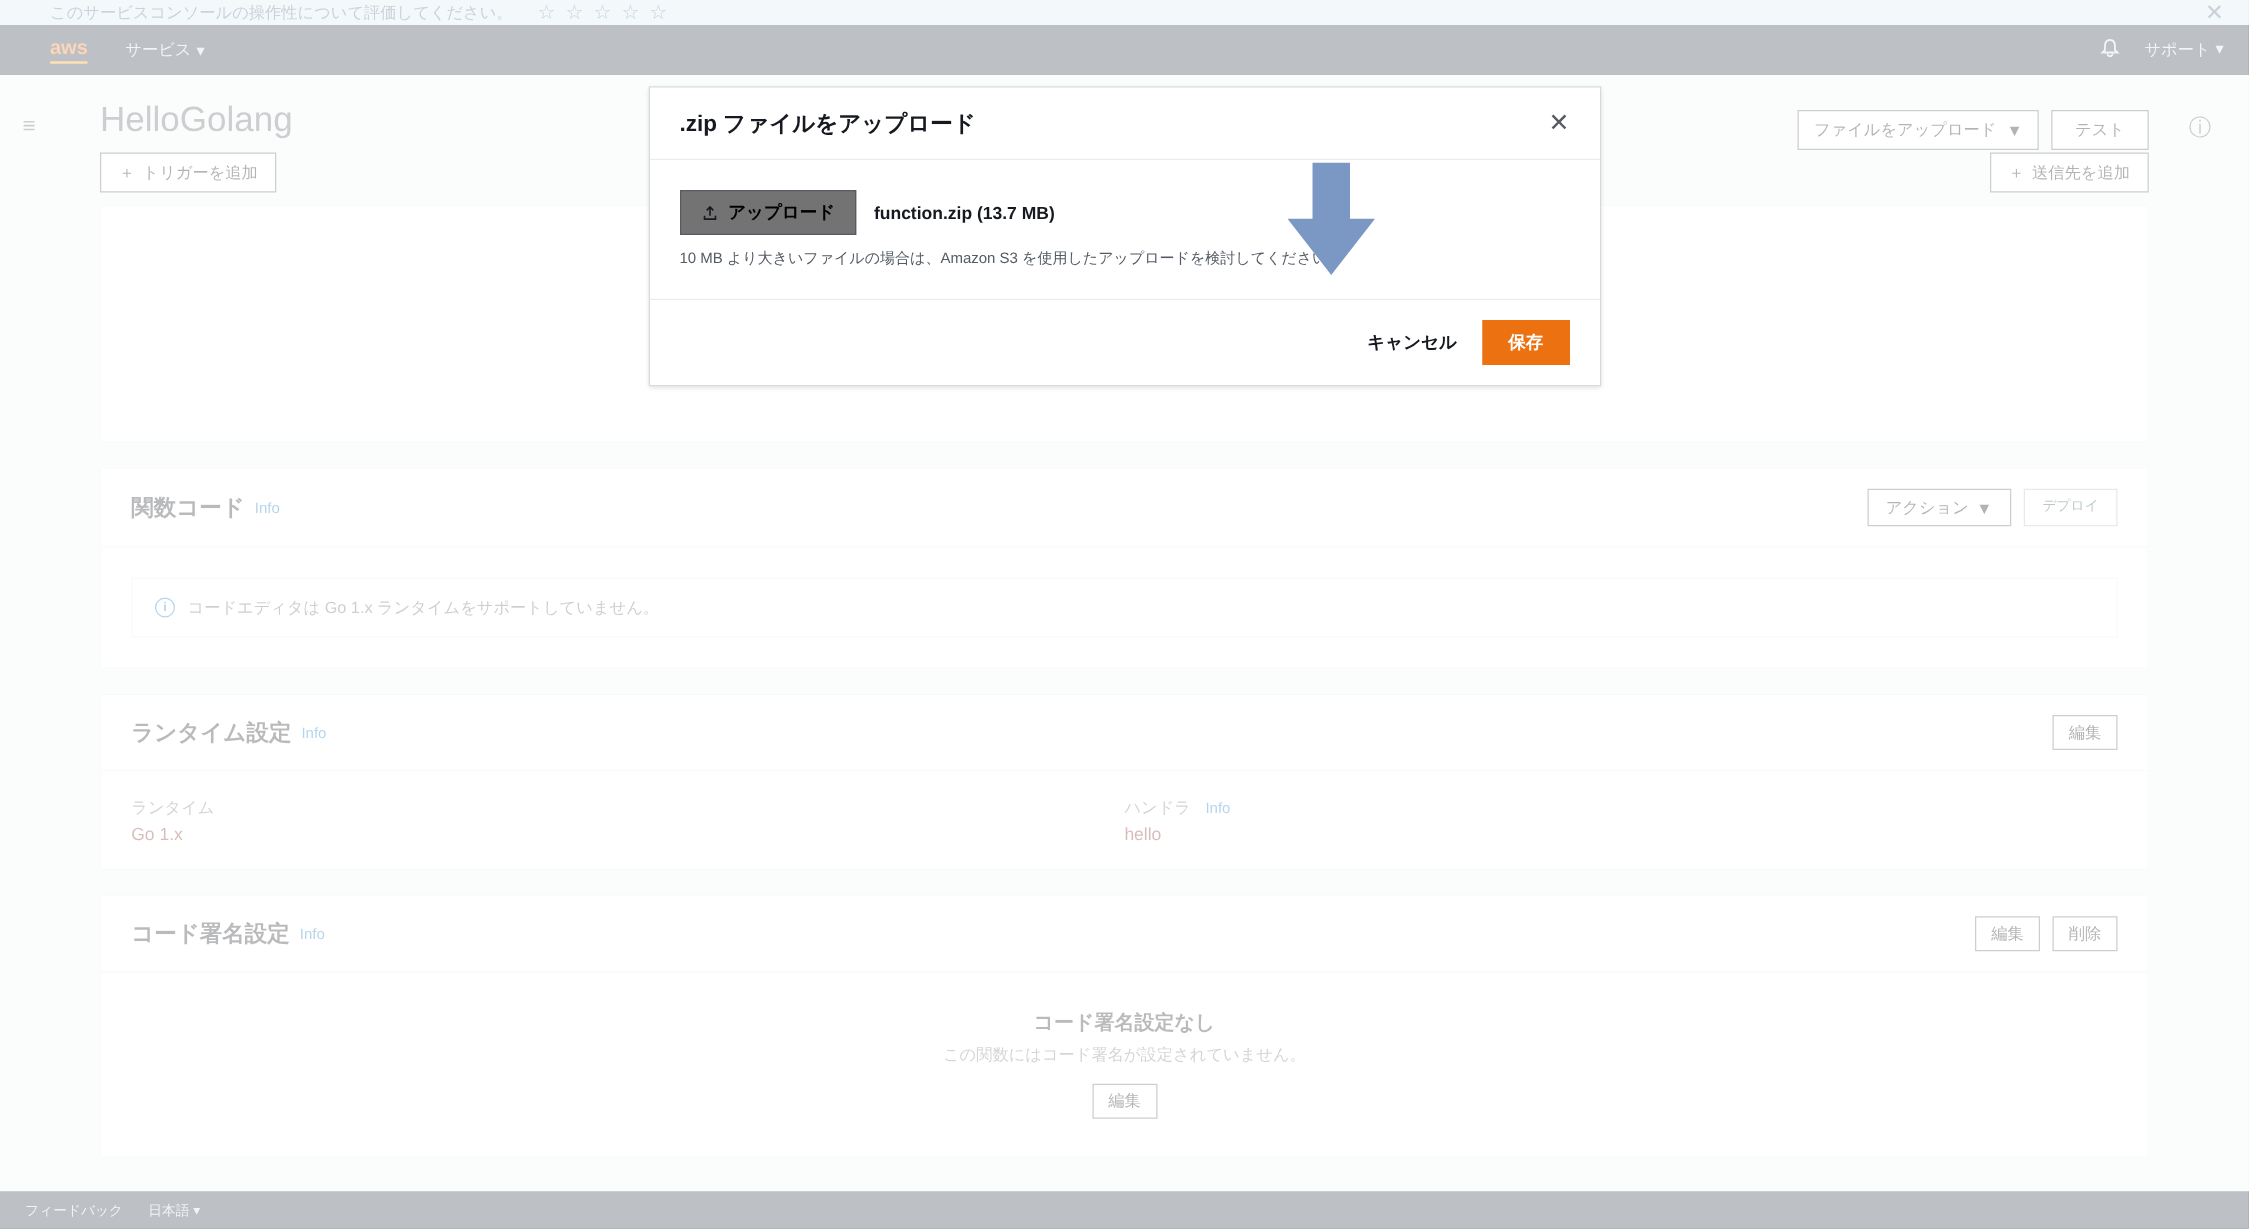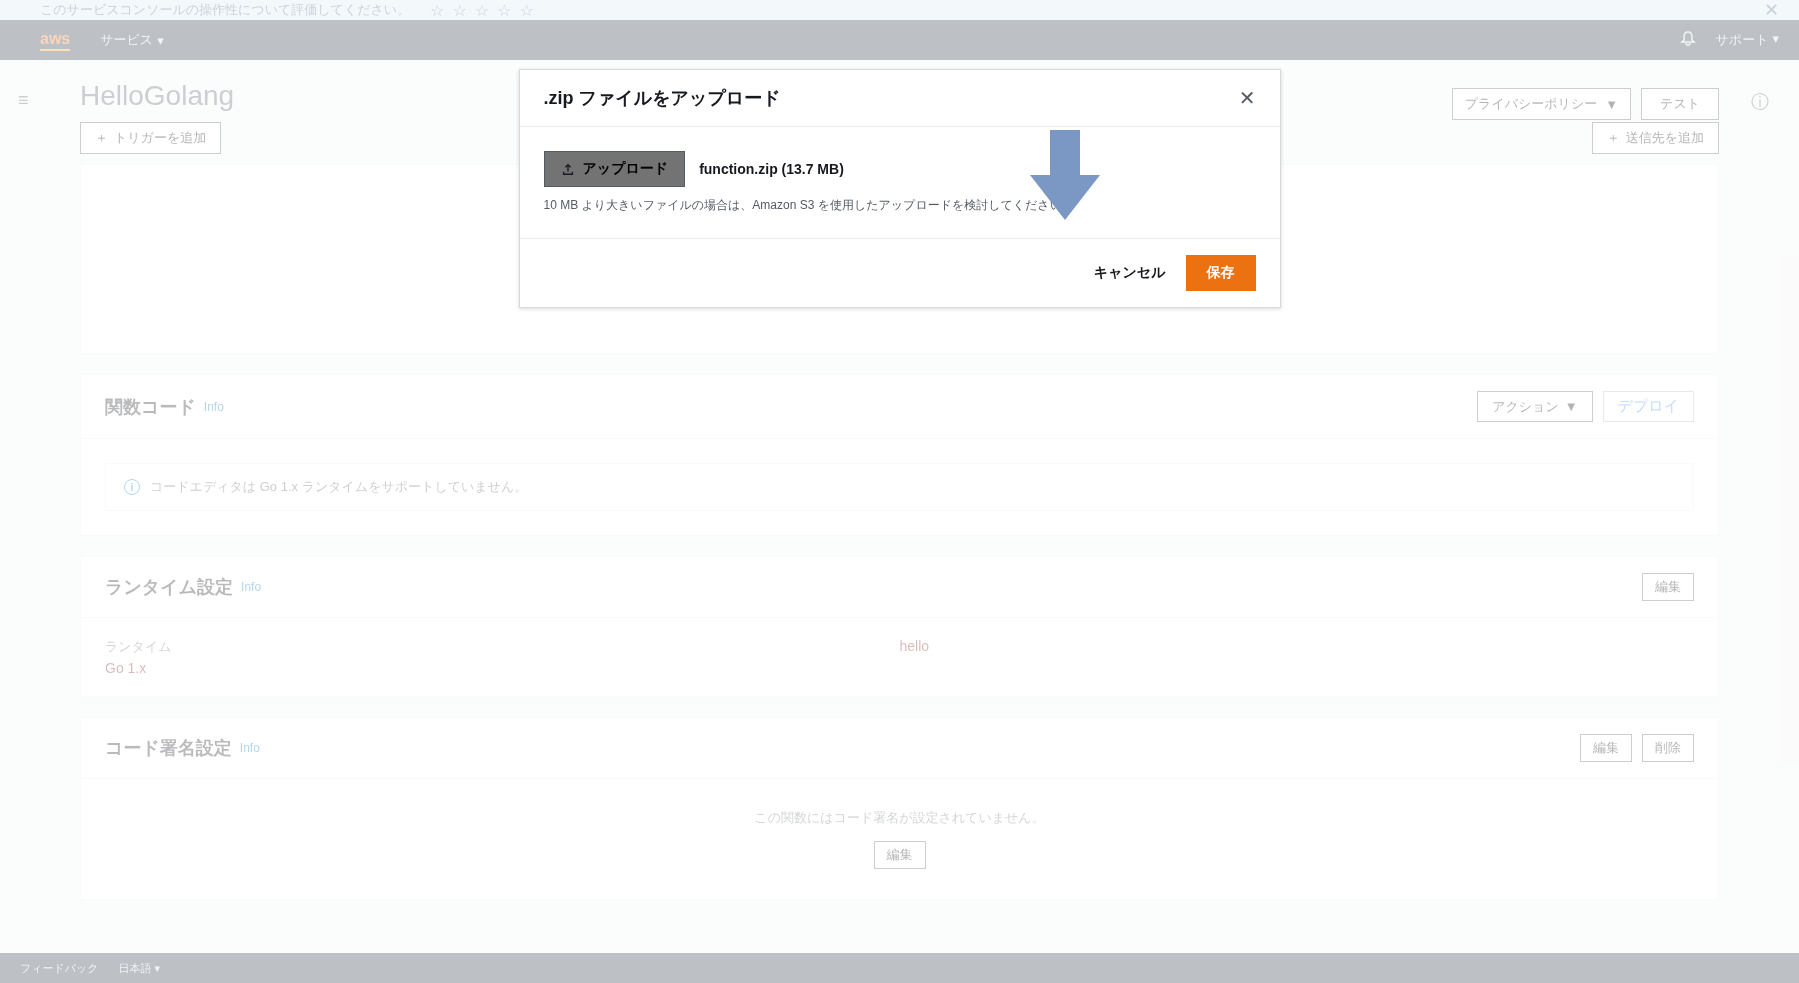--- a/index.html
+++ b/index.html
@@ -128,7 +128,7 @@
 
   <div class="header-actions">
     <div class="dropdown-btn">
-      <span>プライバシーポリシー</span>
+      <span>ファイルをアップロード</span>
       <span>▼</span>
     </div>
     <div class="test-btn">テスト</div>

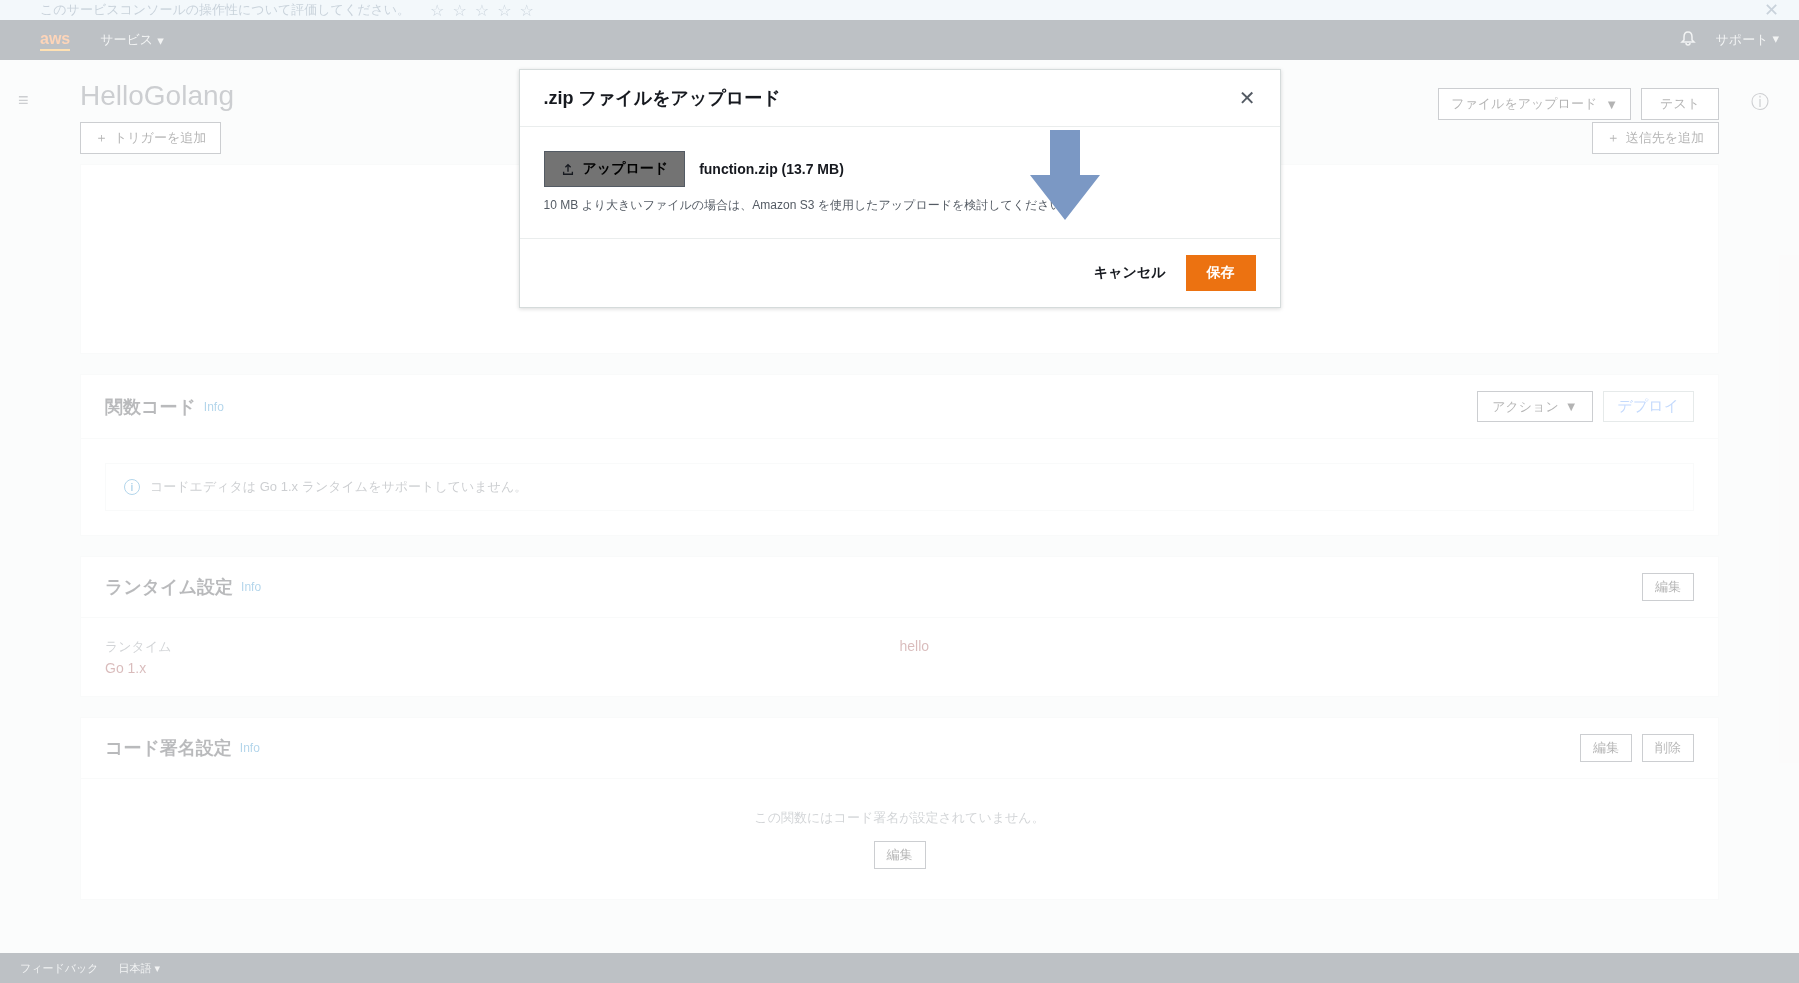--- a/index.html
+++ b/index.html
@@ -44,7 +44,7 @@
 .info-link { color: #0073bb; font-size: 12px; margin-left: 8px; }
 .section-actions { margin-left: auto; display: flex; gap: 10px; }
 .action-btn { background: #fff; border: 1px solid #545b64; padding: 5px 14px; font-size: 13px; display: flex; align-items: center; gap: 6px; }
-.deploy-btn { background: #fff; border: 1px solid #aab7b8; color: #3b82f6; padding: 5px 14px; font-size: 15px; text-align: center; }
+.deploy-btn { background: #fff; border: 1px solid #aab7b8; color: #14532d; padding: 5px 14px; font-size: 11px; text-align: center; }
 
 .code-editor-notice { margin: 24px; padding: 14px 18px; border: 1px solid #eaeded; display: flex; align-items: center; gap: 10px; color: #545b64; font-size: 13px; }
 .info-icon-circle { width: 16px; height: 16px; border: 1.5px solid #0073bb; border-radius: 50%; display: flex; align-items: center; justify-content: center; color: #0073bb; font-size: 10px; font-weight: bold; }

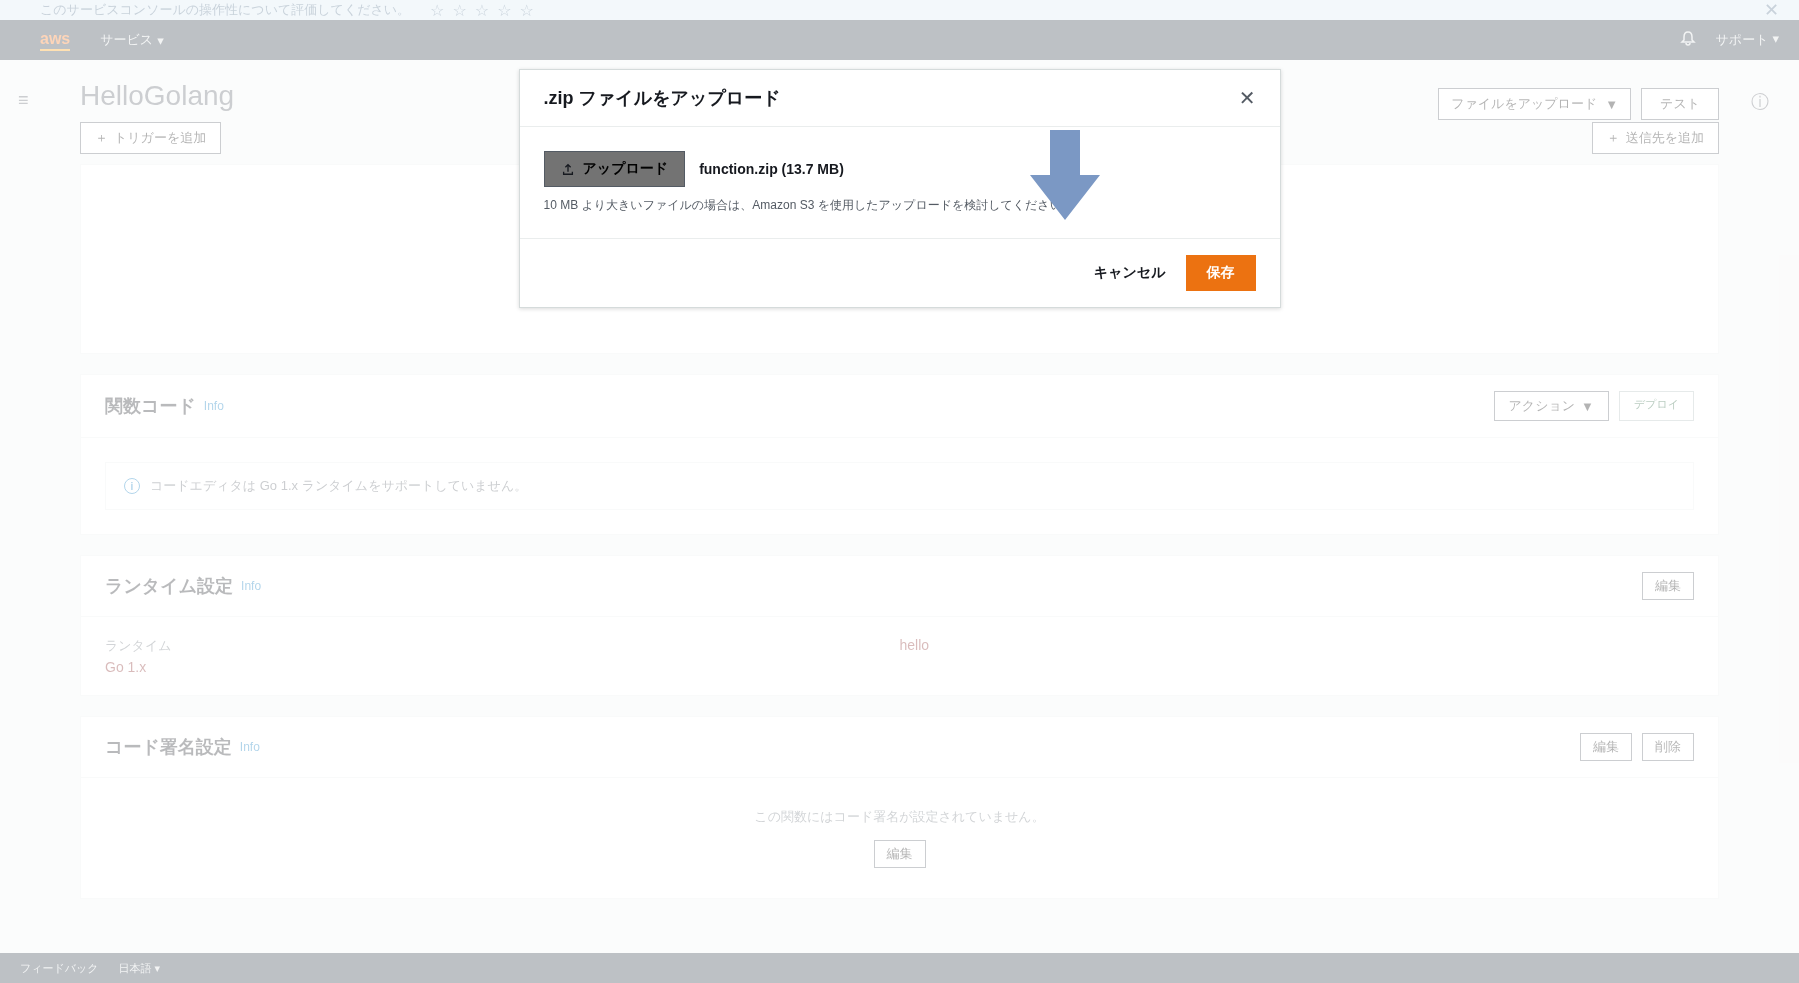--- a/index.html
+++ b/index.html
@@ -179,6 +179,10 @@
         <div class="runtime-value">Go 1.x</div>
       </div>
       <div class="runtime-col">
+        <div class="runtime-label">
+          <span>ハンドラ</span>
+          <span class="info-link">Info</span>
+        </div>
         <div class="runtime-value">hello</div>
       </div>
     </div>

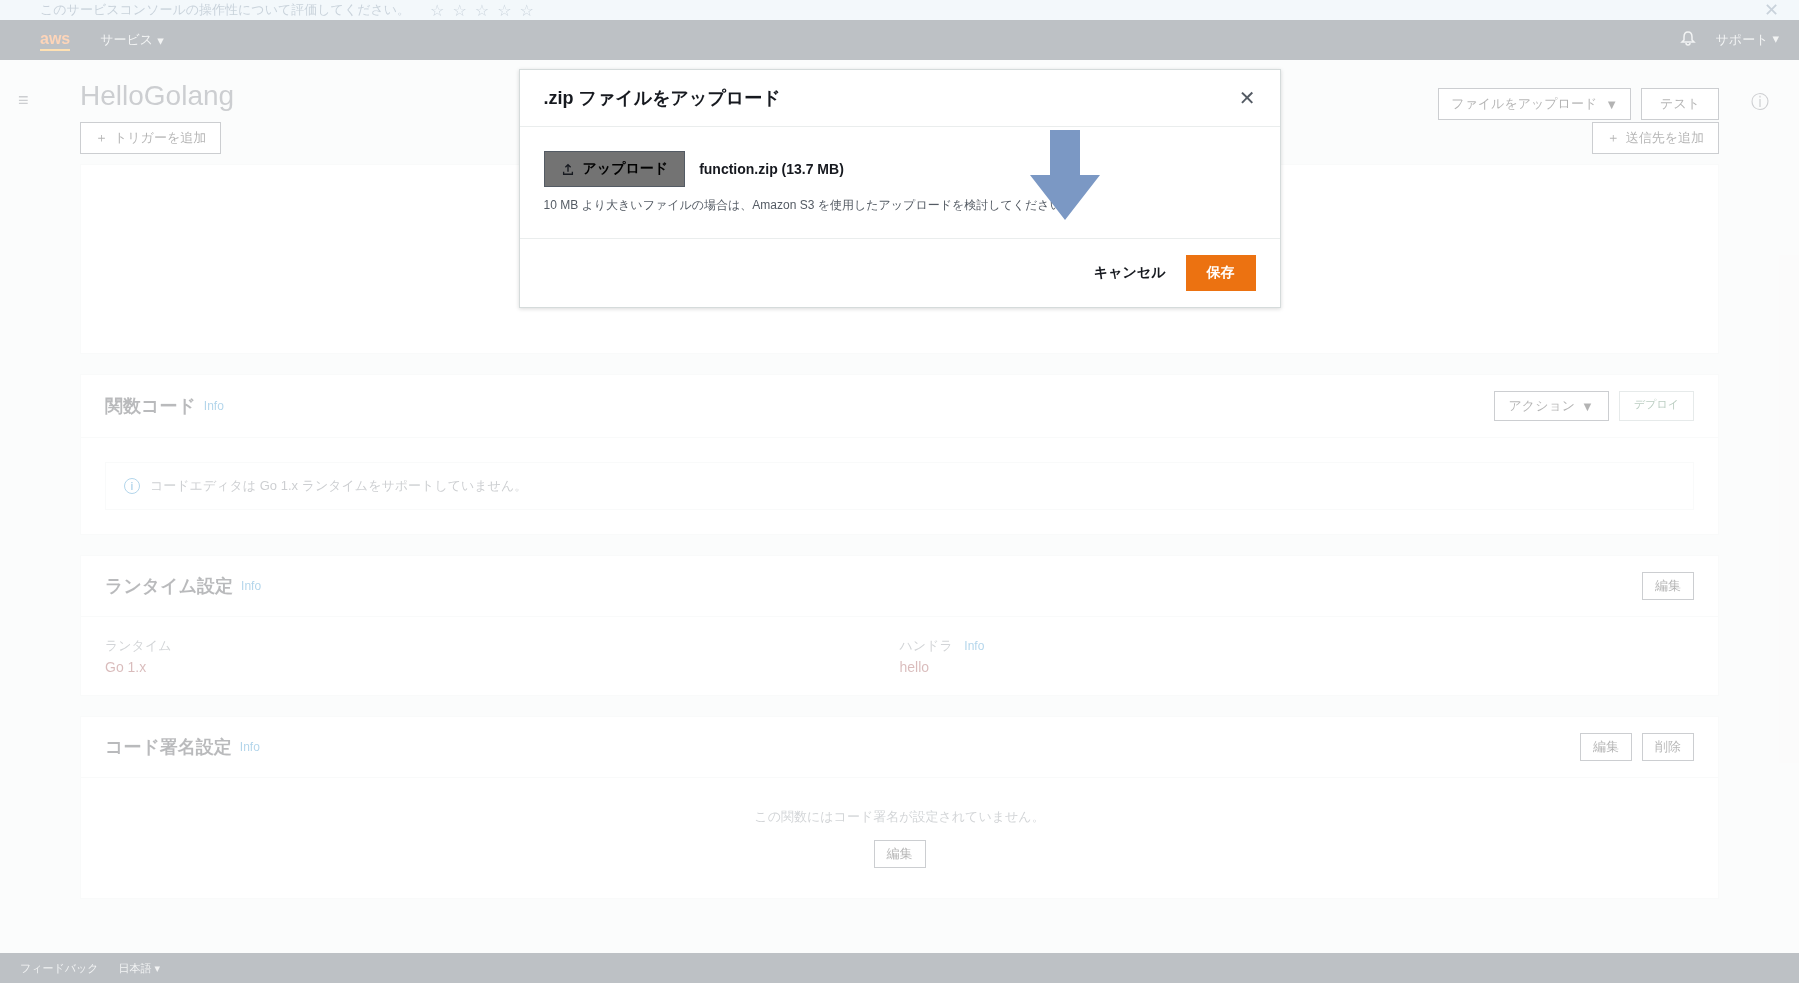--- a/index.html
+++ b/index.html
@@ -198,6 +198,7 @@
       </div>
     </div>
     <div class="no-signing">
+      <div class="no-signing-title">コード署名設定なし</div>
       <div class="no-signing-sub">この関数にはコード署名が設定されていません。</div>
       <div class="edit-small-btn" style="display:inline-block">編集</div>
     </div>

